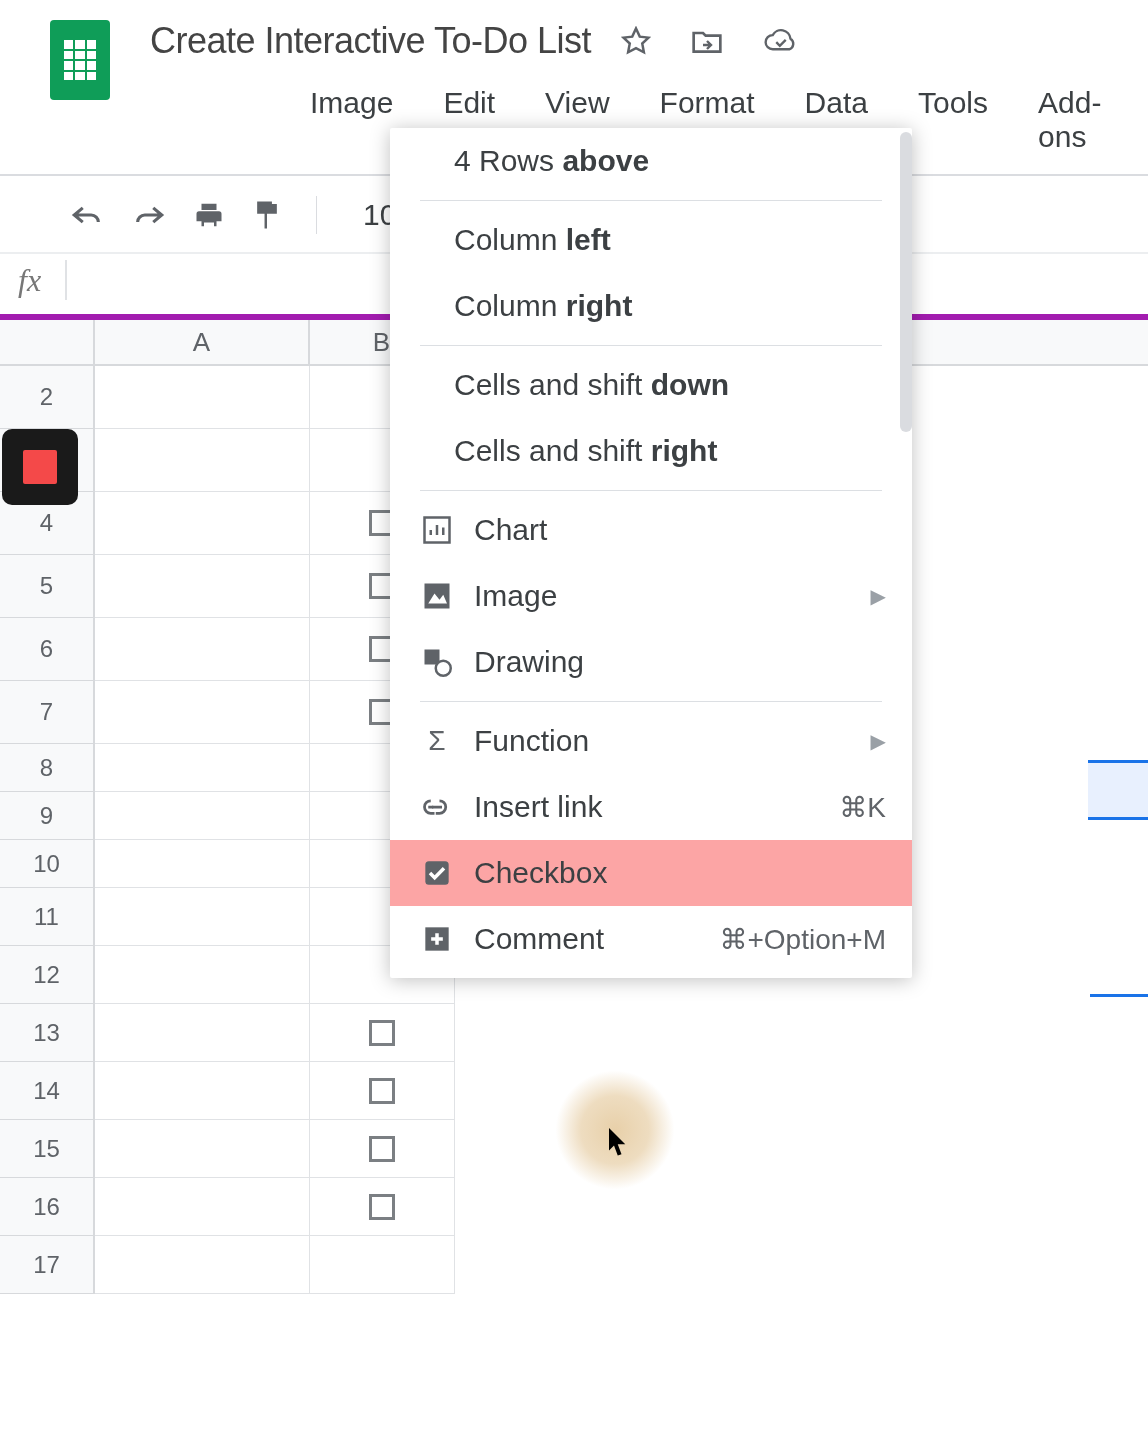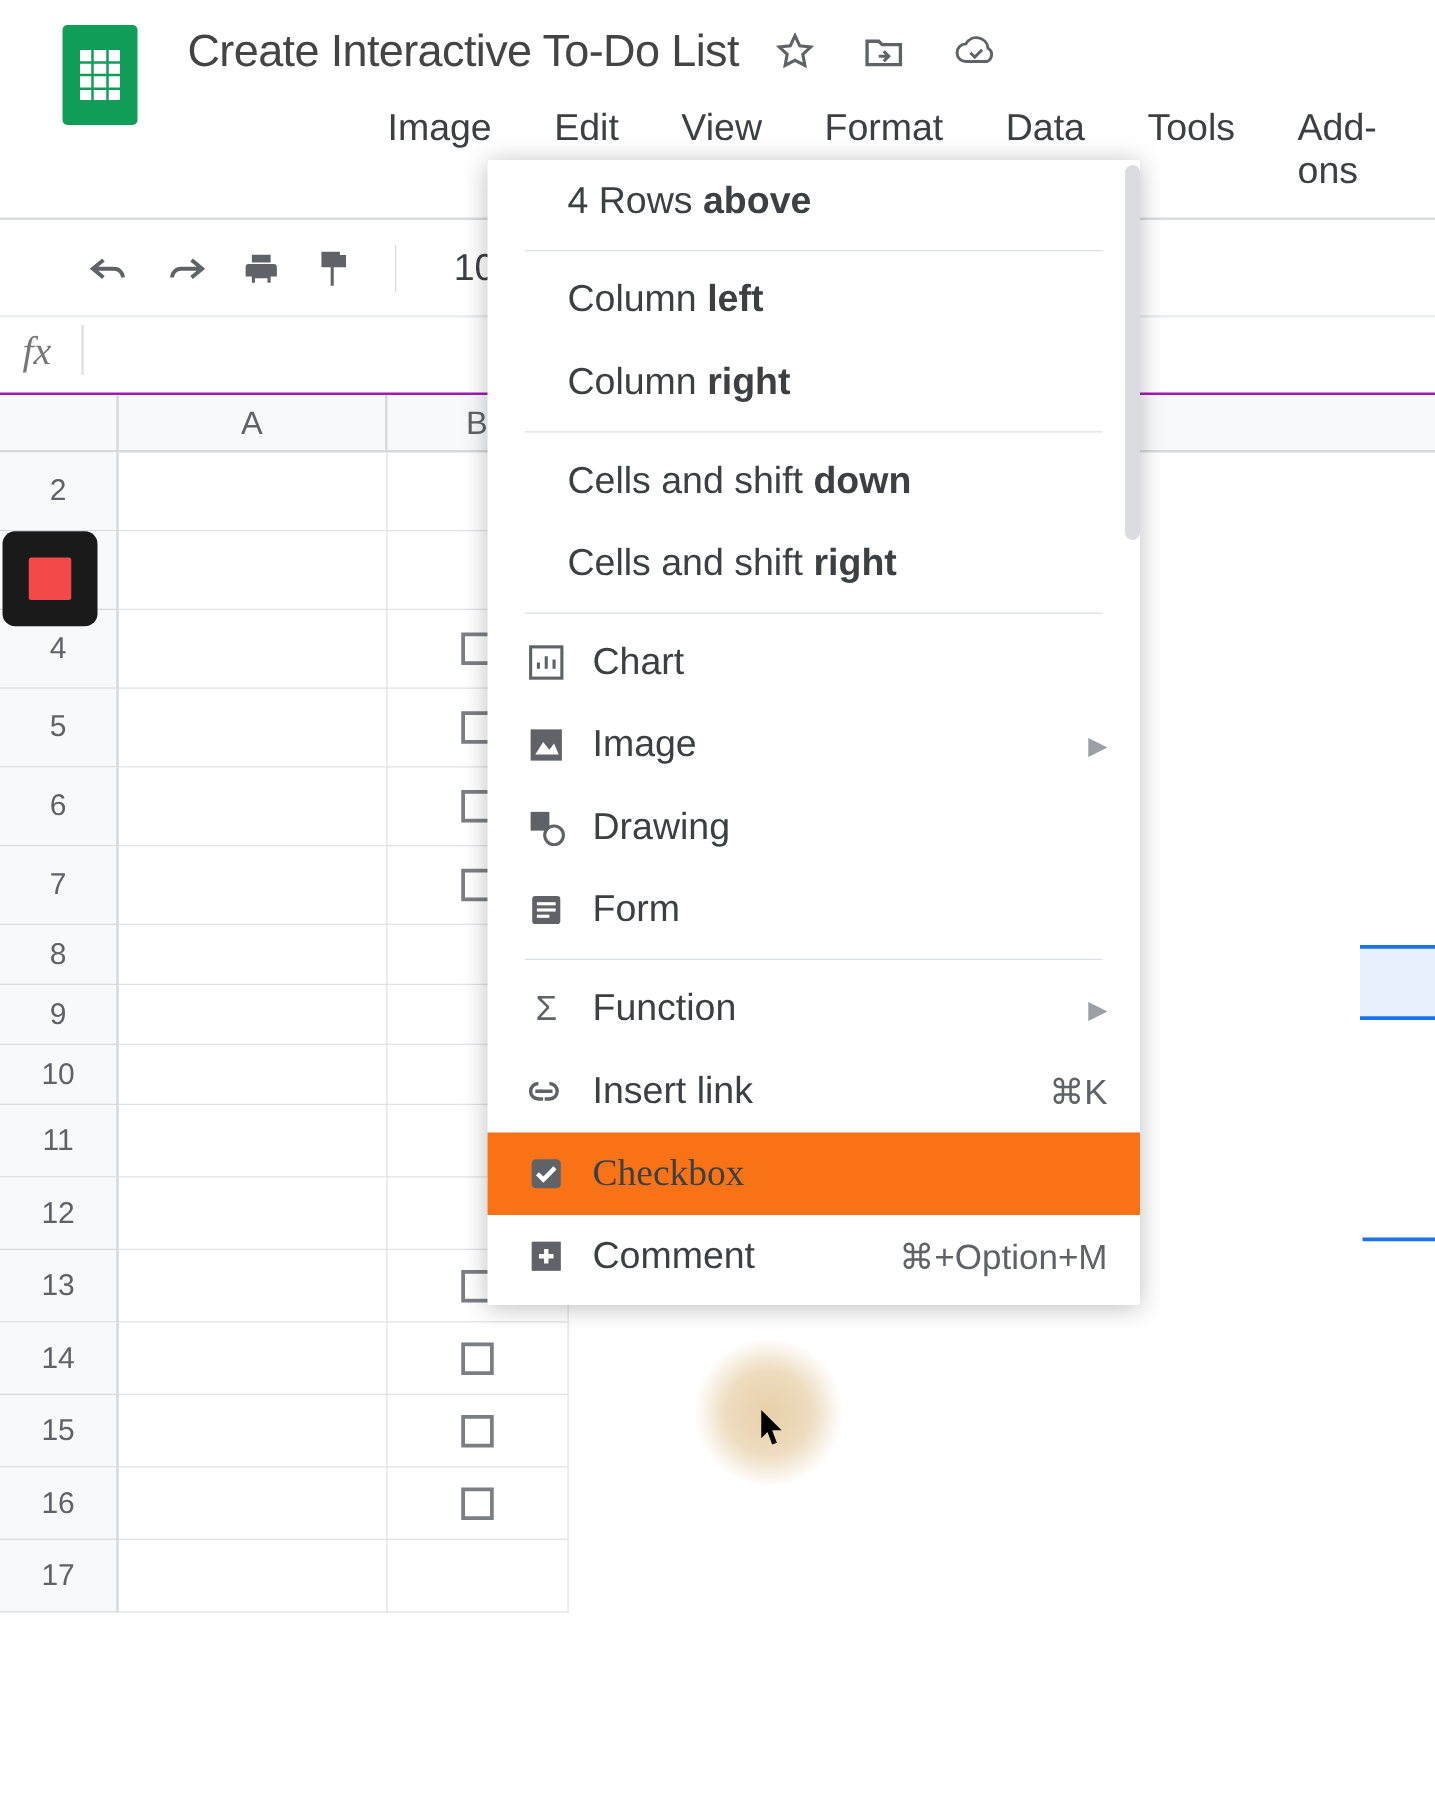--- a/index.html
+++ b/index.html
@@ -86,7 +86,7 @@
     display:flex;
     align-items:center;
     padding: 6px 0 14px 18px;
-    border-bottom: 2px solid #a21caf;
+    border-bottom: 6px solid #a21caf;
   }
   .fx-label { font-family: 'Times New Roman', serif; font-style: italic; font-size: 32px; color:#777; margin-right: 24px; }
   .fx-divider { width:2px; height:40px; background:#e0e2e5; }

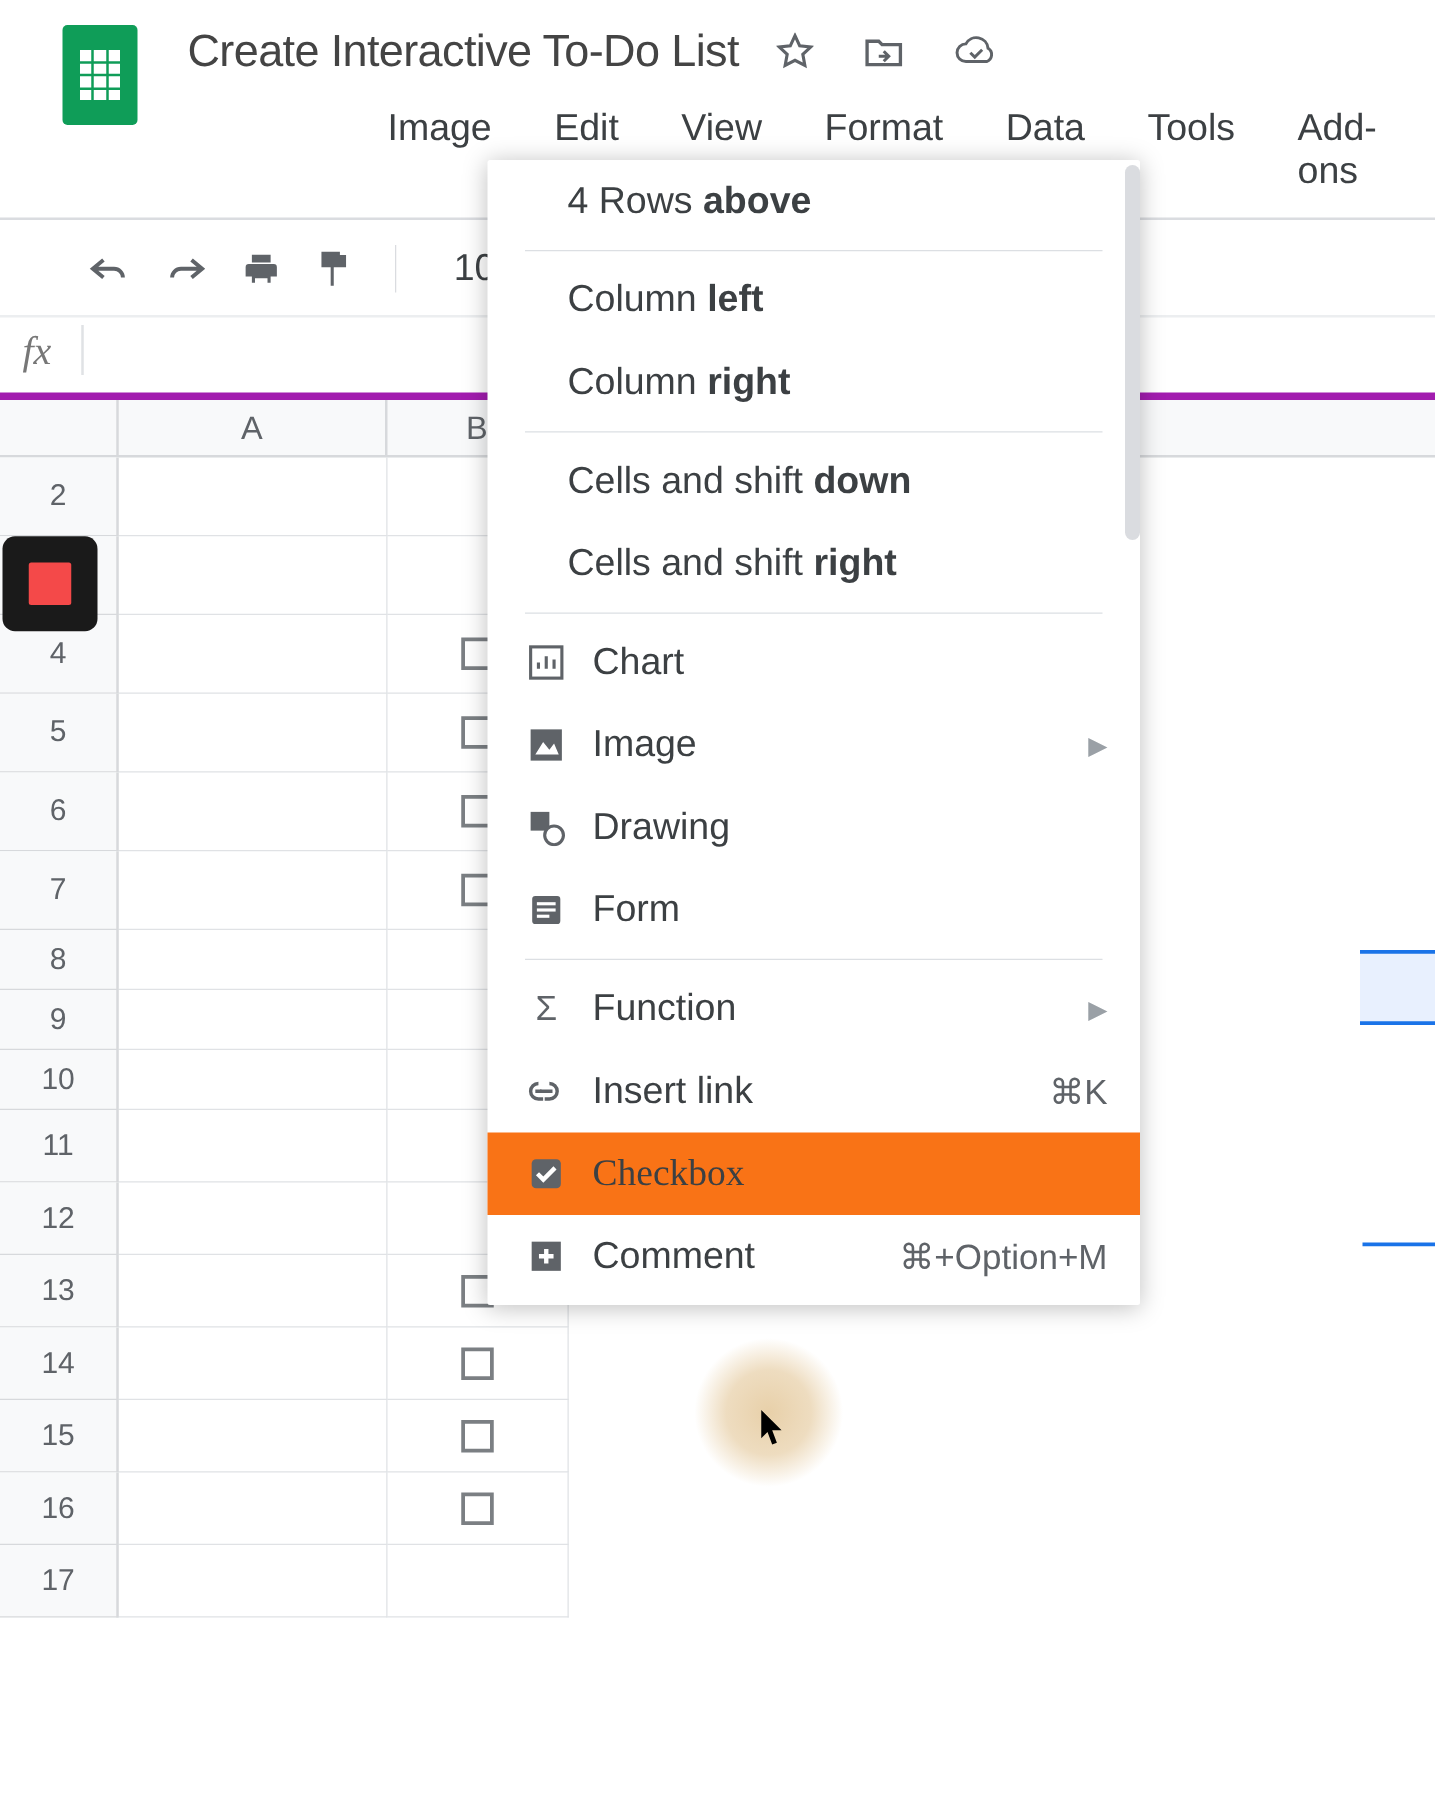--- a/index.html
+++ b/index.html
@@ -467,17 +467,6 @@
     </span>
     <span class="label">Drawing</span>
   </div>
-  <div class="dd-item">
-    <span class="lead-icon">
-      <svg width="30" height="30" viewBox="0 0 24 24" fill="#5f6368">
-          <rect x="3" y="3" width="18" height="18" rx="2"></rect>
-          <rect x="6" y="7" width="12" height="2" fill="#fff"></rect>
-          <rect x="6" y="11" width="12" height="2" fill="#fff"></rect>
-          <rect x="6" y="15" width="8" height="2" fill="#fff"></rect>
-        </svg>
-    </span>
-    <span class="label">Form</span>
-  </div>
   <div class="dd-sep"></div>
 
   <div class="dd-item">

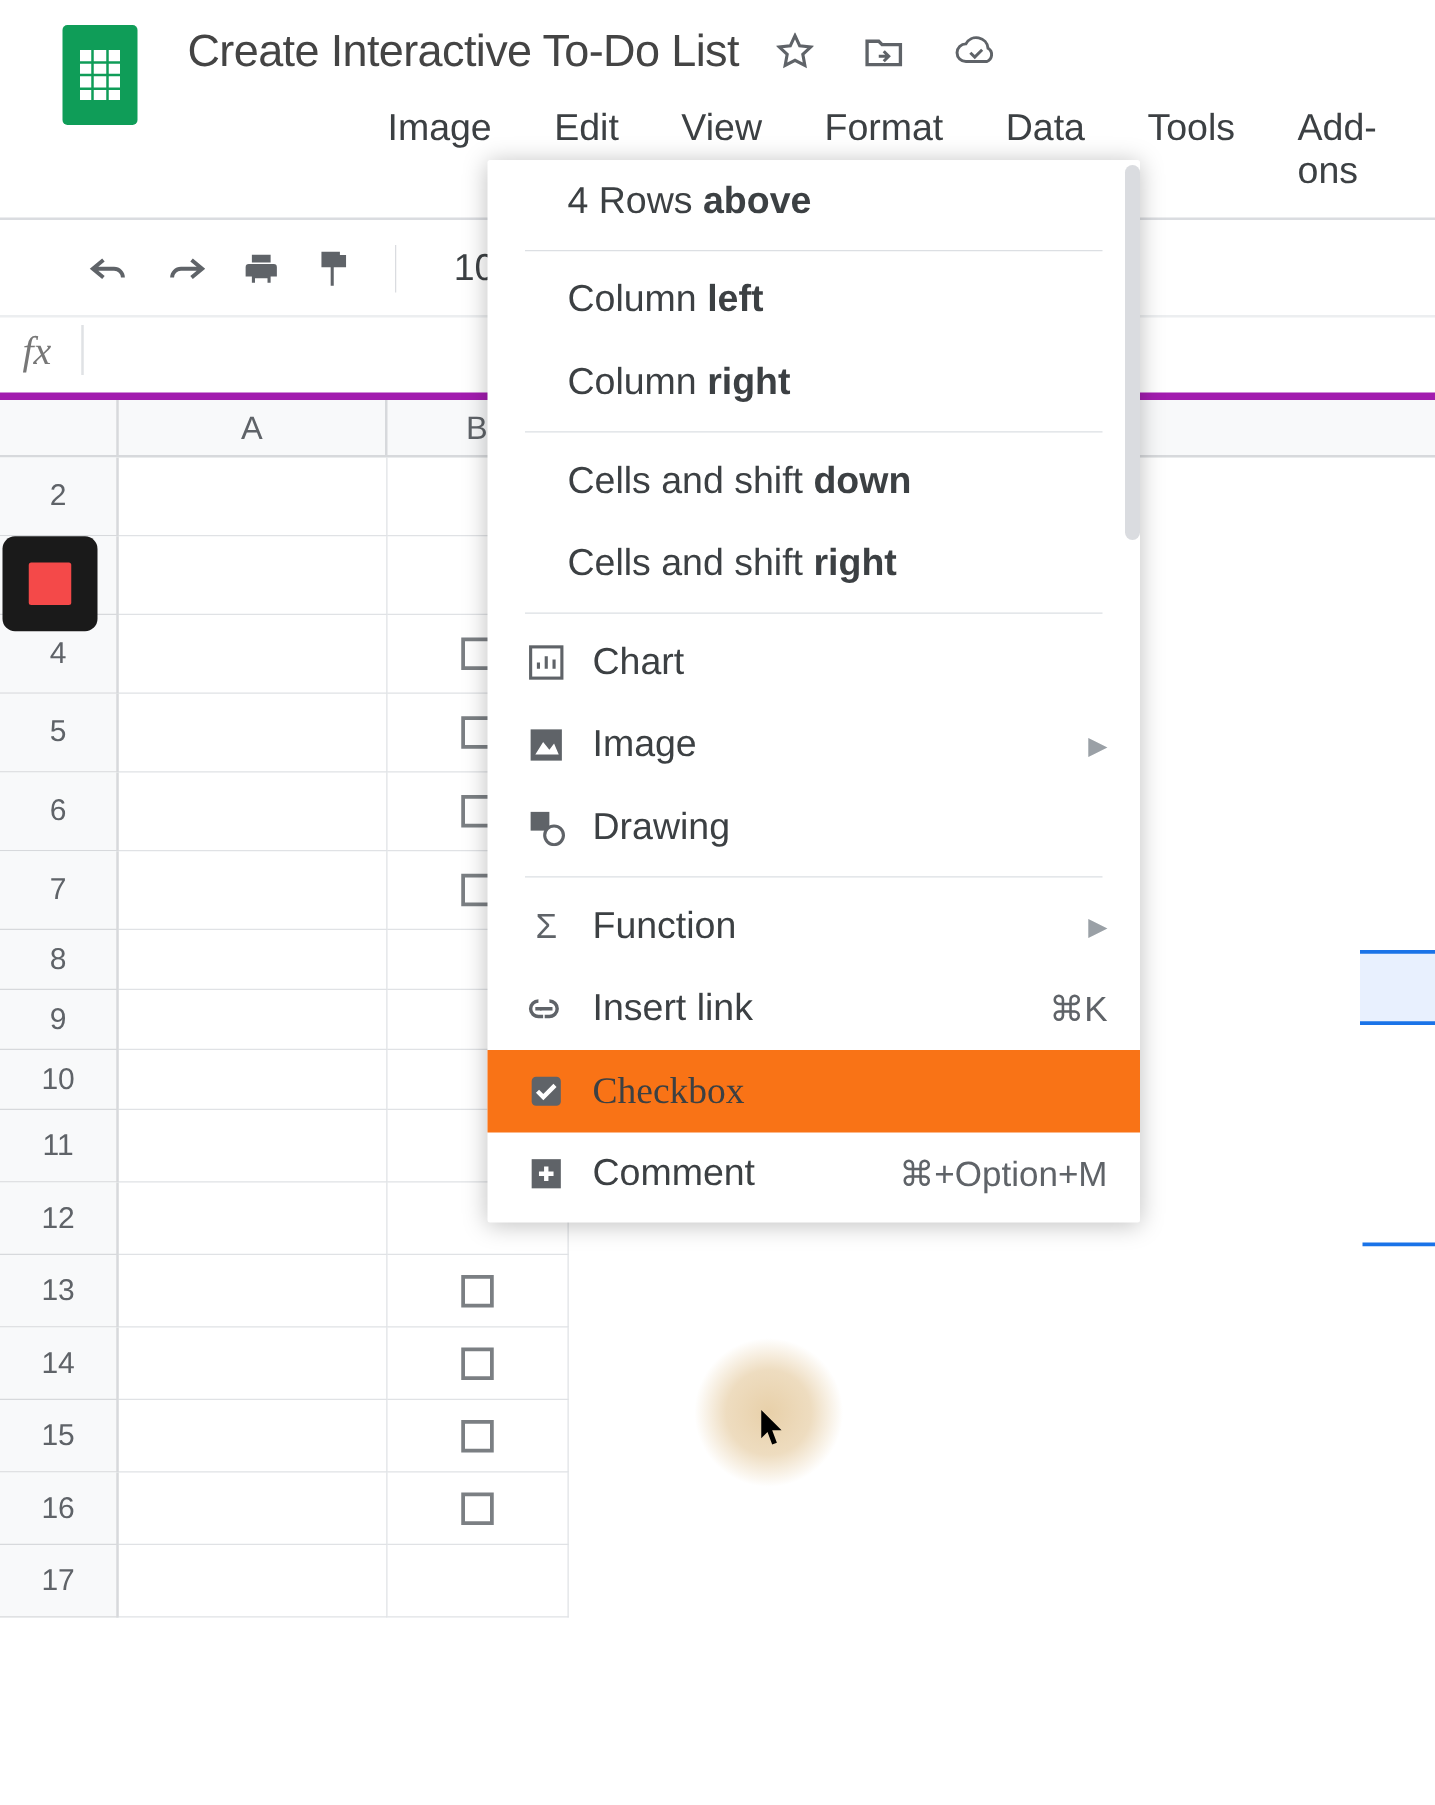--- a/index.html
+++ b/index.html
@@ -180,7 +180,7 @@
   .dd-item .chevron { color:#9aa0a6; font-size:20px; }
   .dd-item .shortcut { color:#5f6368; font-size:28px; }
   .dd-sep { height:1px; background:#dcdfe3; margin: 6px 30px; }
-  .dd-item.hover { background:#f97316;font-family:Liberation Serif, serif; }
+  .dd-item.hover { background:#fca5a5; }
 
   
   .halo {

